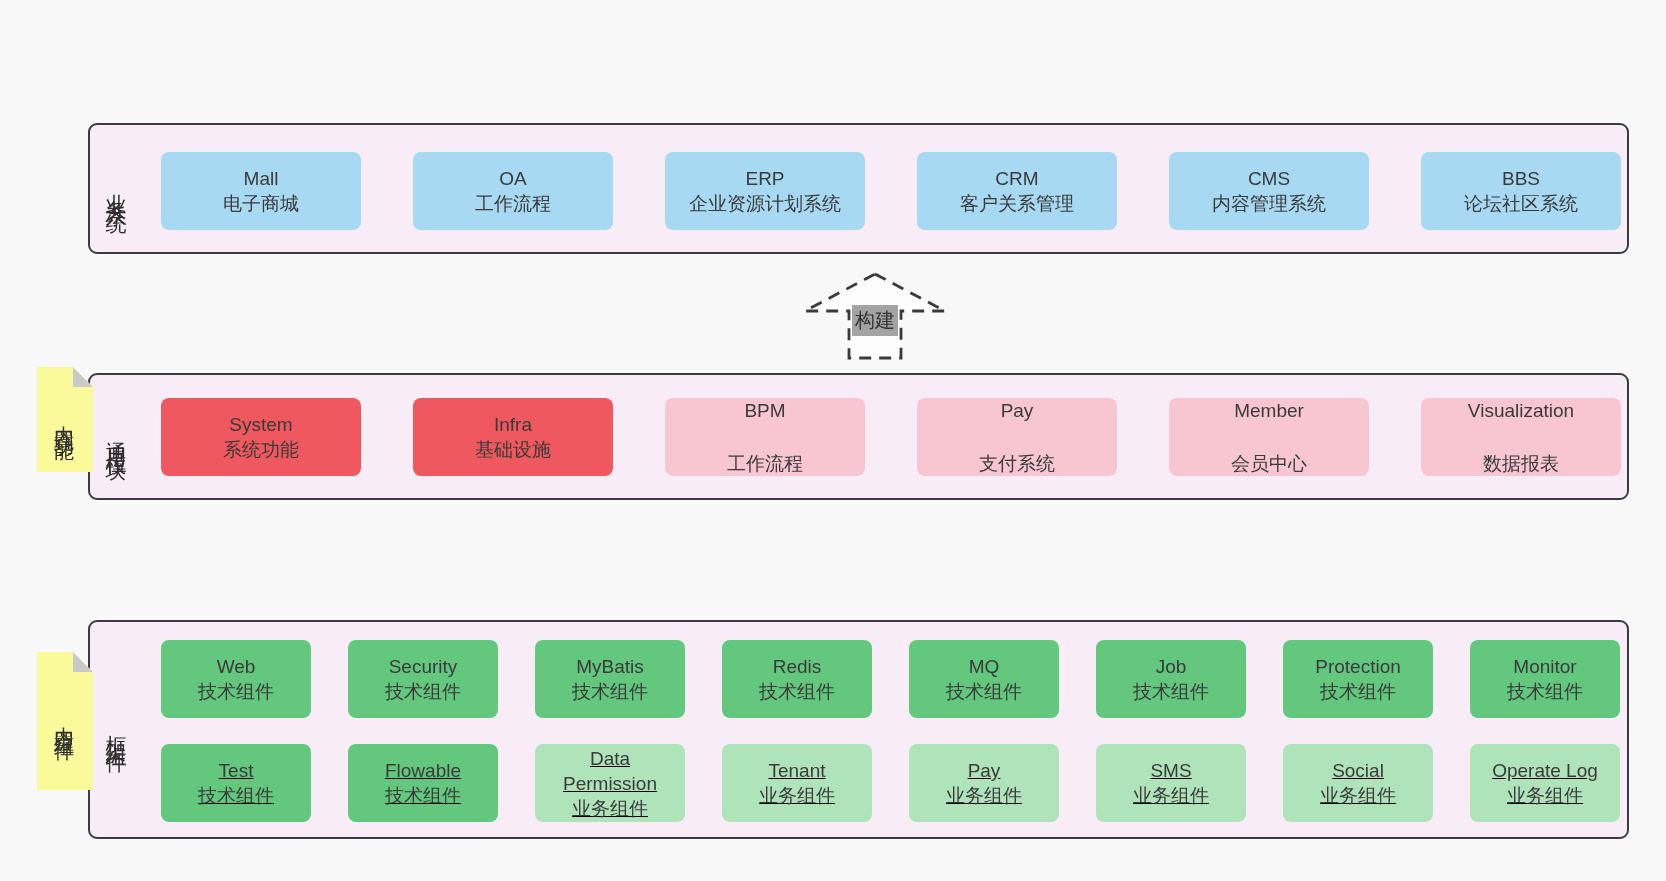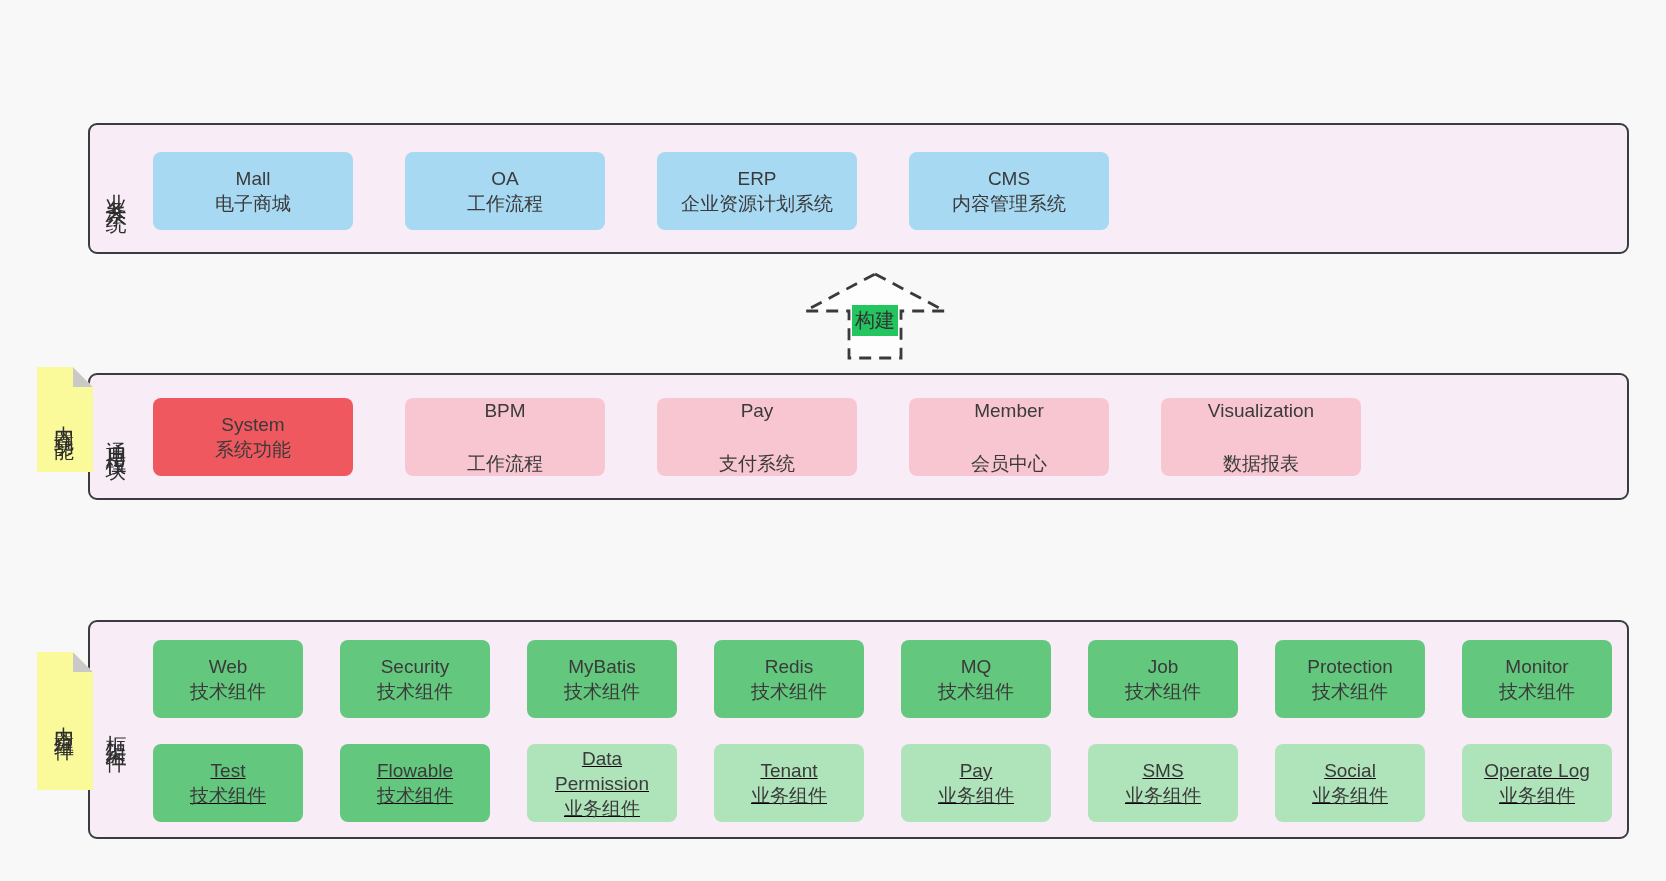--- a/index.html
+++ b/index.html
@@ -31,7 +31,7 @@
     font-size:21px;letter-spacing:6px;color:#2e2e2e;
   }
   .row{
-    position:absolute;display:flex;
+    position:absolute;display:flex;margin-left:8px;
   }
   #band0 .row{left:63px;top:27px;gap:52px;}
   #band1 .row{left:63px;top:23px;gap:52px;}

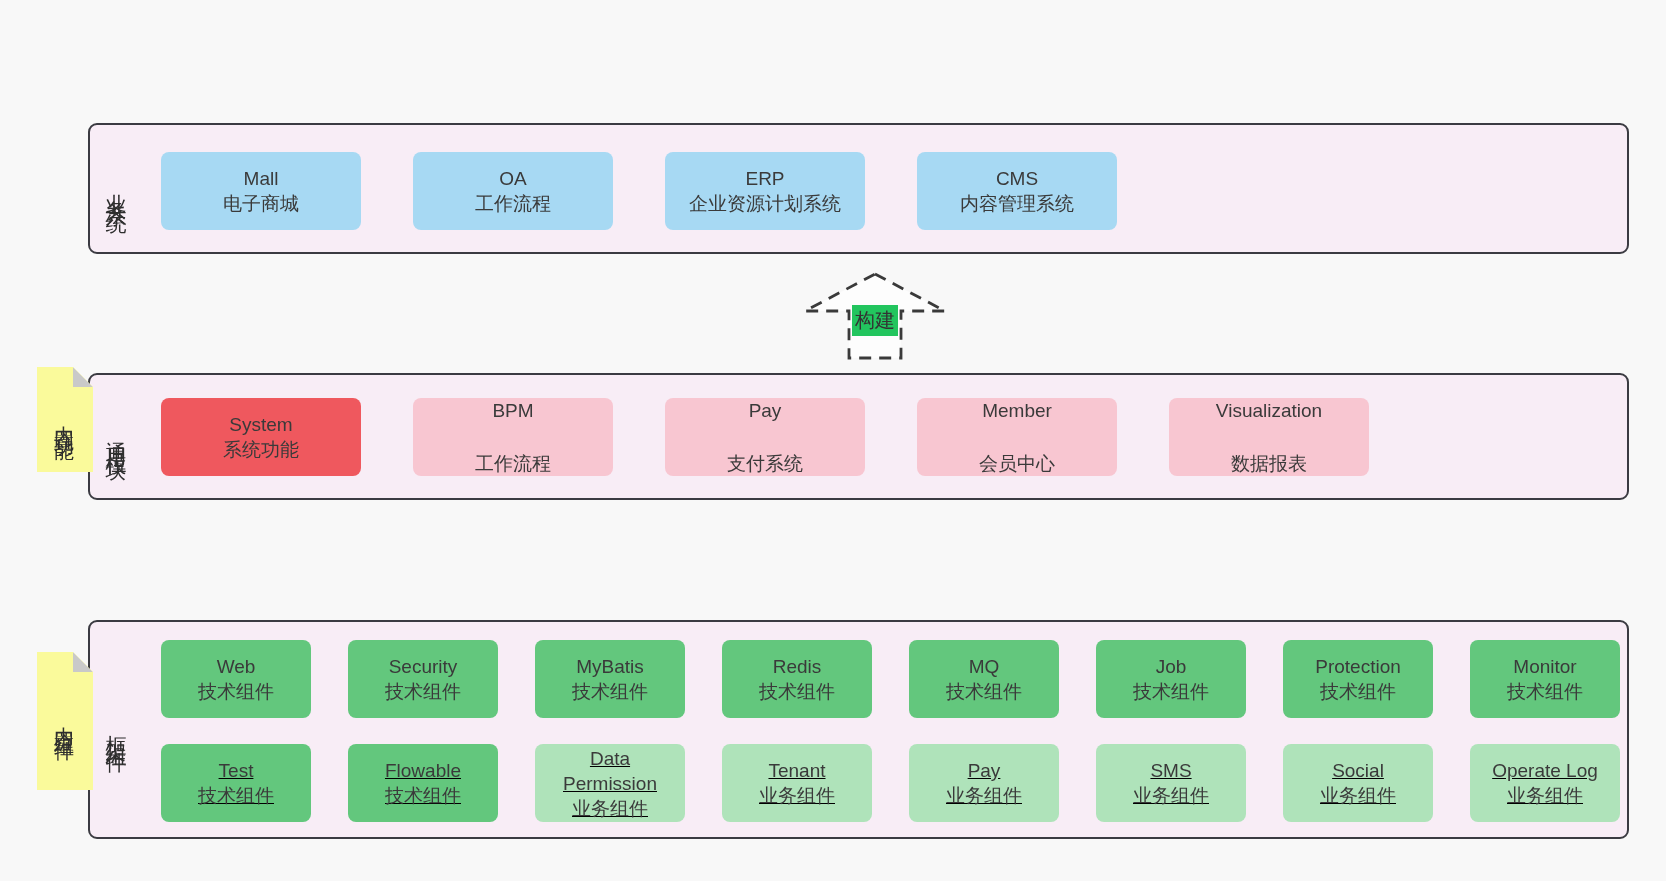--- a/index.html
+++ b/index.html
@@ -109,6 +109,10 @@
           <div>企业资源计划系统</div>
         </div>
         <div class="box c-blue">
+          <div>CRM</div>
+          <div>客户关系管理</div>
+        </div>
+        <div class="box c-blue">
           <div>CMS</div>
           <div>内容管理系统</div>
         </div>

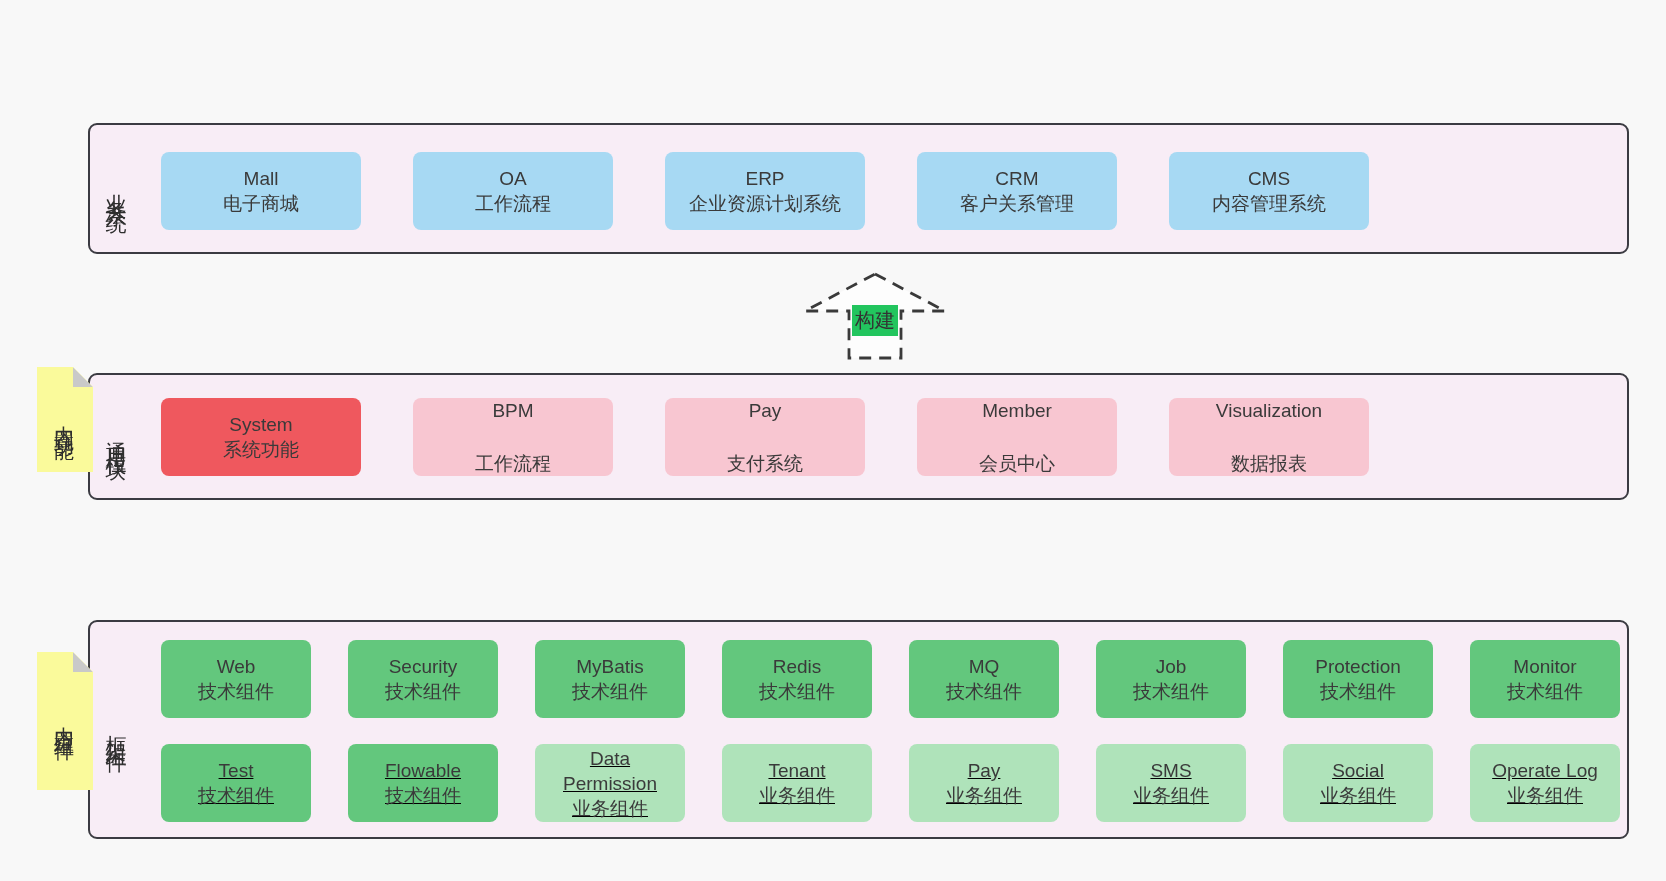--- a/index.html
+++ b/index.html
@@ -116,6 +116,10 @@
           <div>CMS</div>
           <div>内容管理系统</div>
         </div>
+        <div class="box c-blue">
+          <div>BBS</div>
+          <div>论坛社区系统</div>
+        </div>
       </div>
   </section>
 

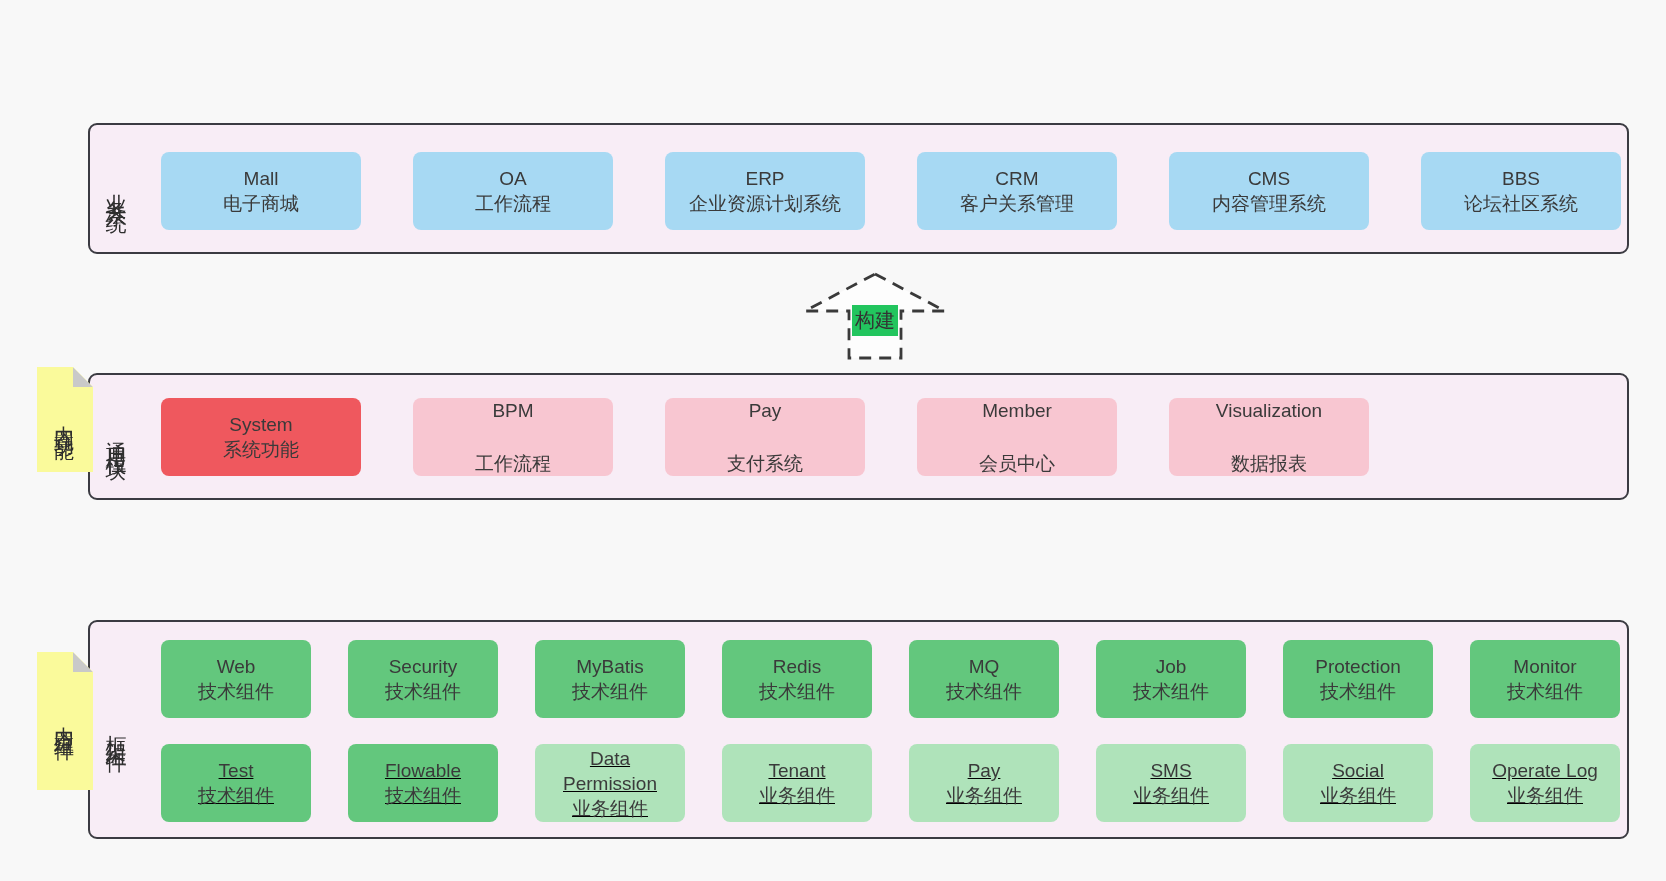--- a/index.html
+++ b/index.html
@@ -84,7 +84,7 @@
   }
   .arrow .alabel{
     position:absolute;left:50%;top:33px;transform:translateX(-50%);
-    background:#22c55e;padding:2px 3px;
+    background:#a3a3a3;padding:2px 3px;
     font-size:20px;color:#333;white-space:nowrap;
   }
 </style>

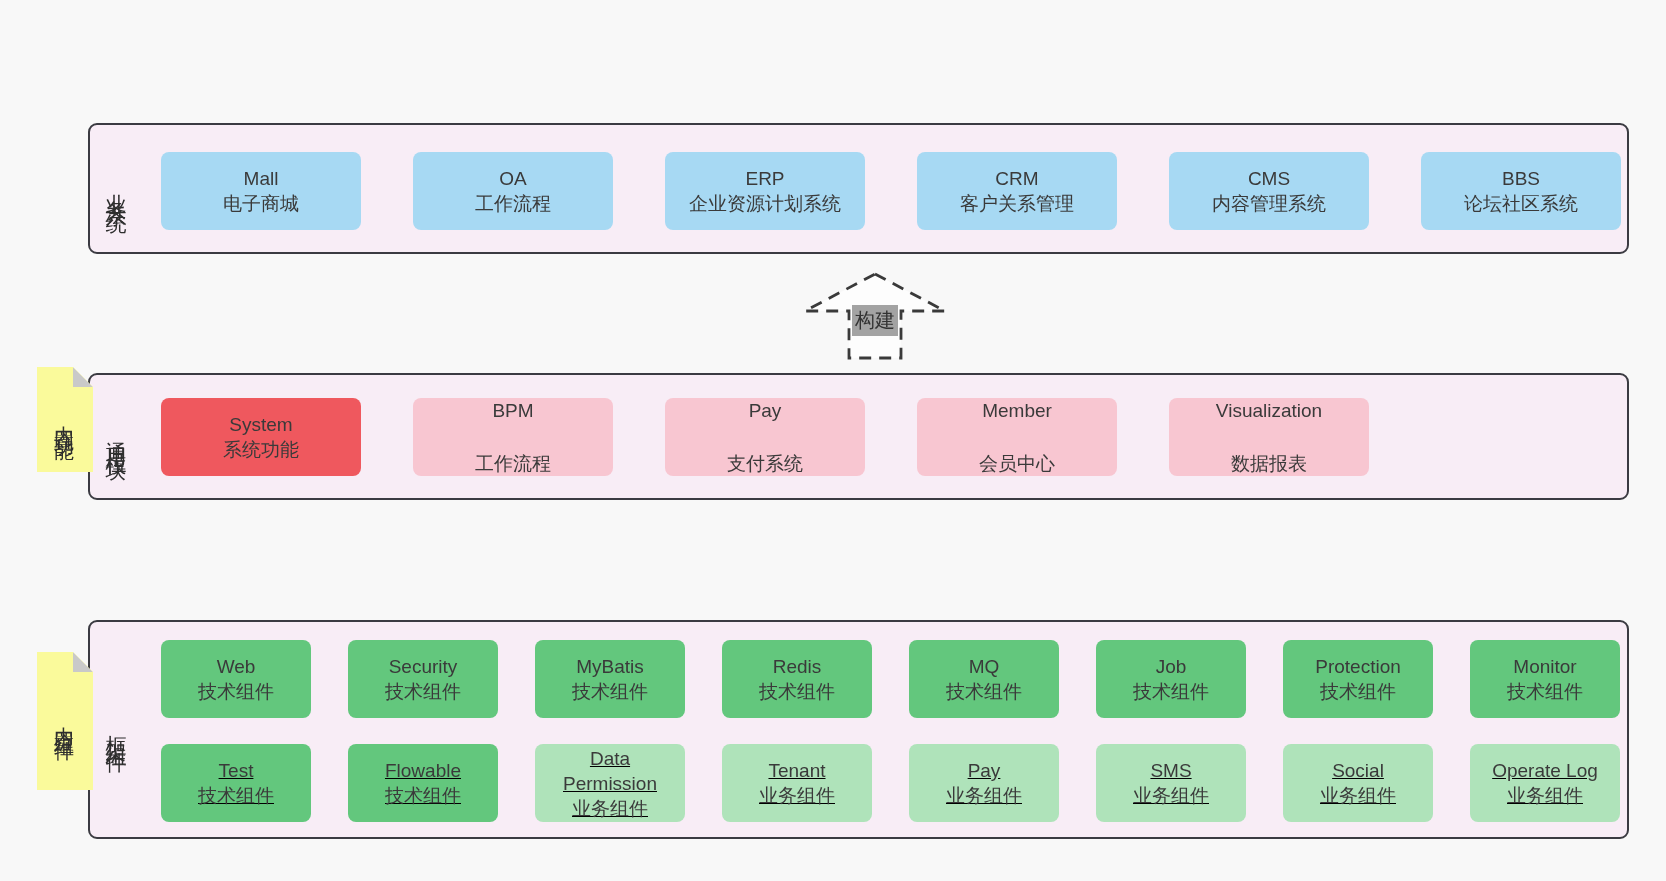--- a/index.html
+++ b/index.html
@@ -137,6 +137,10 @@
           <div>System</div>
           <div>系统功能</div>
         </div>
+        <div class="box c-red">
+          <div>Infra</div>
+          <div>基础设施</div>
+        </div>
         <div class="box c-pink">
           <div>BPM</div>
           <div>工作流程</div>

